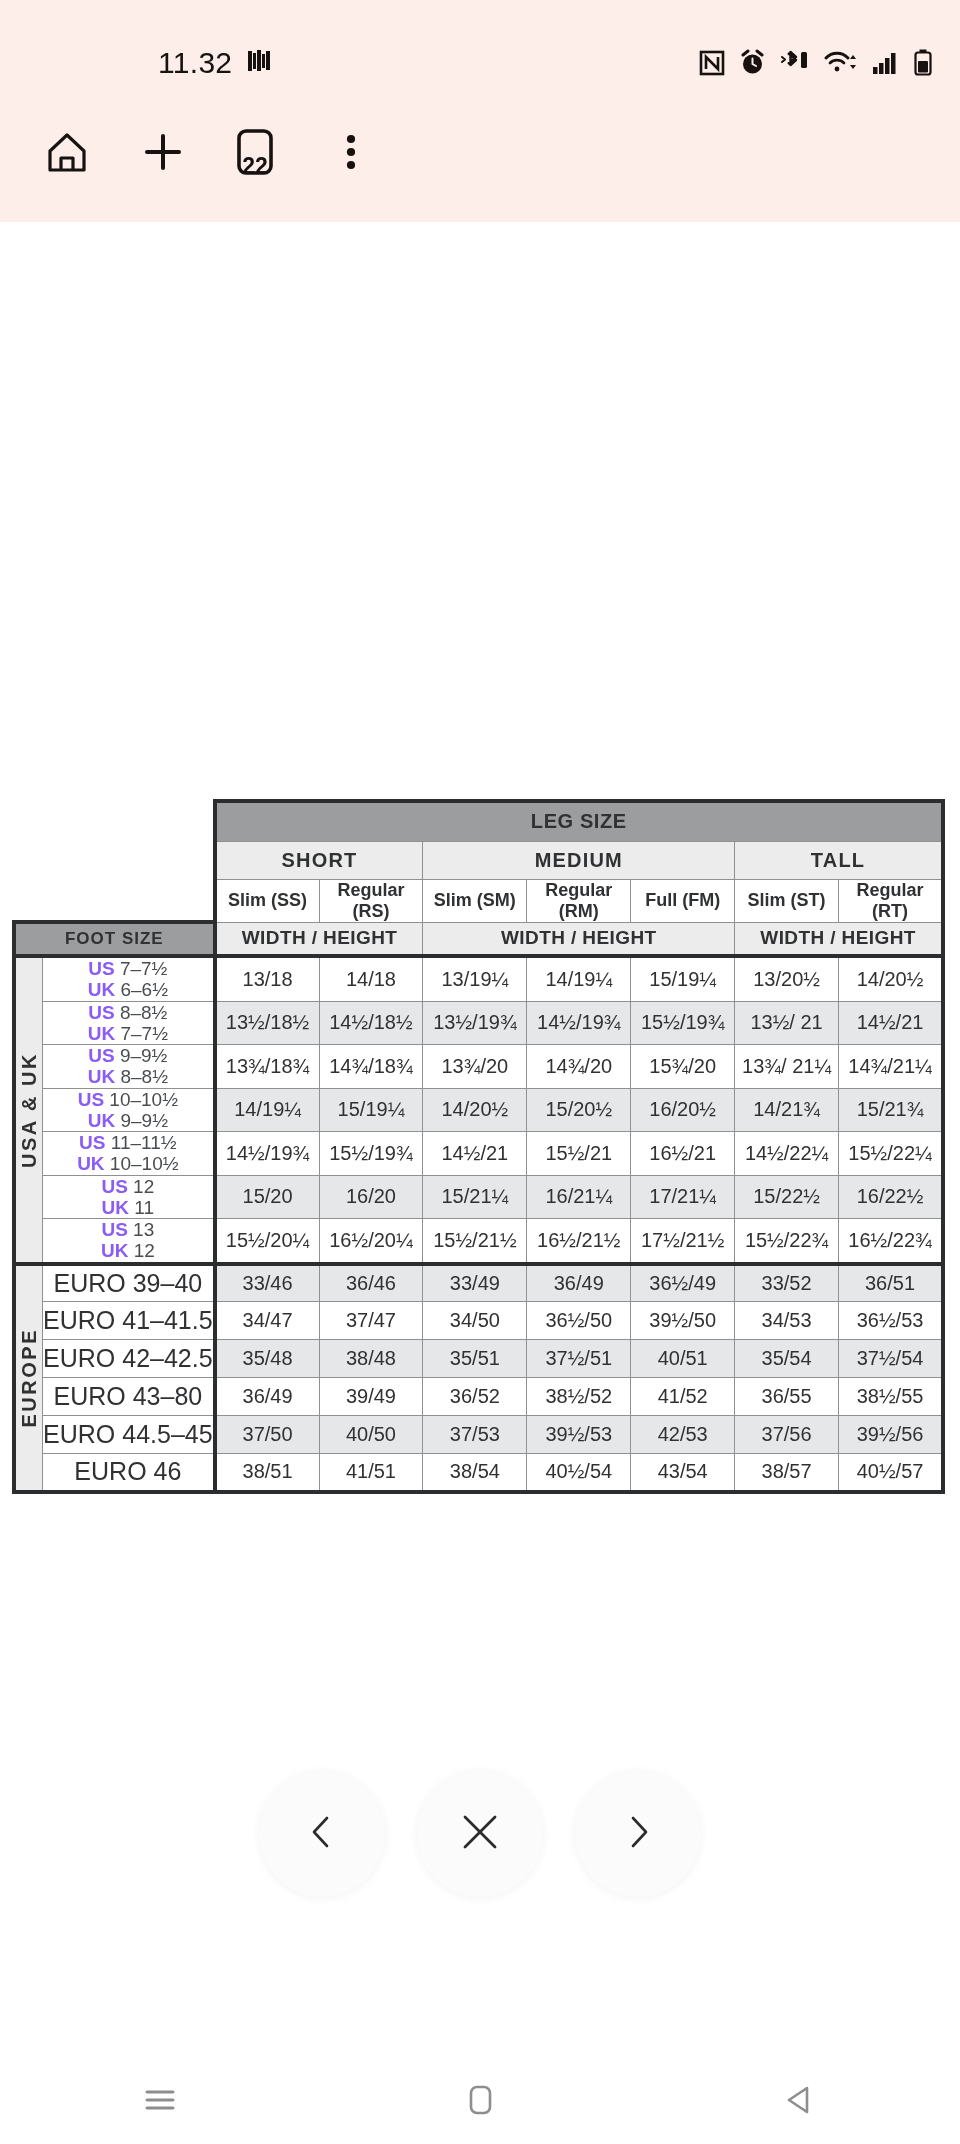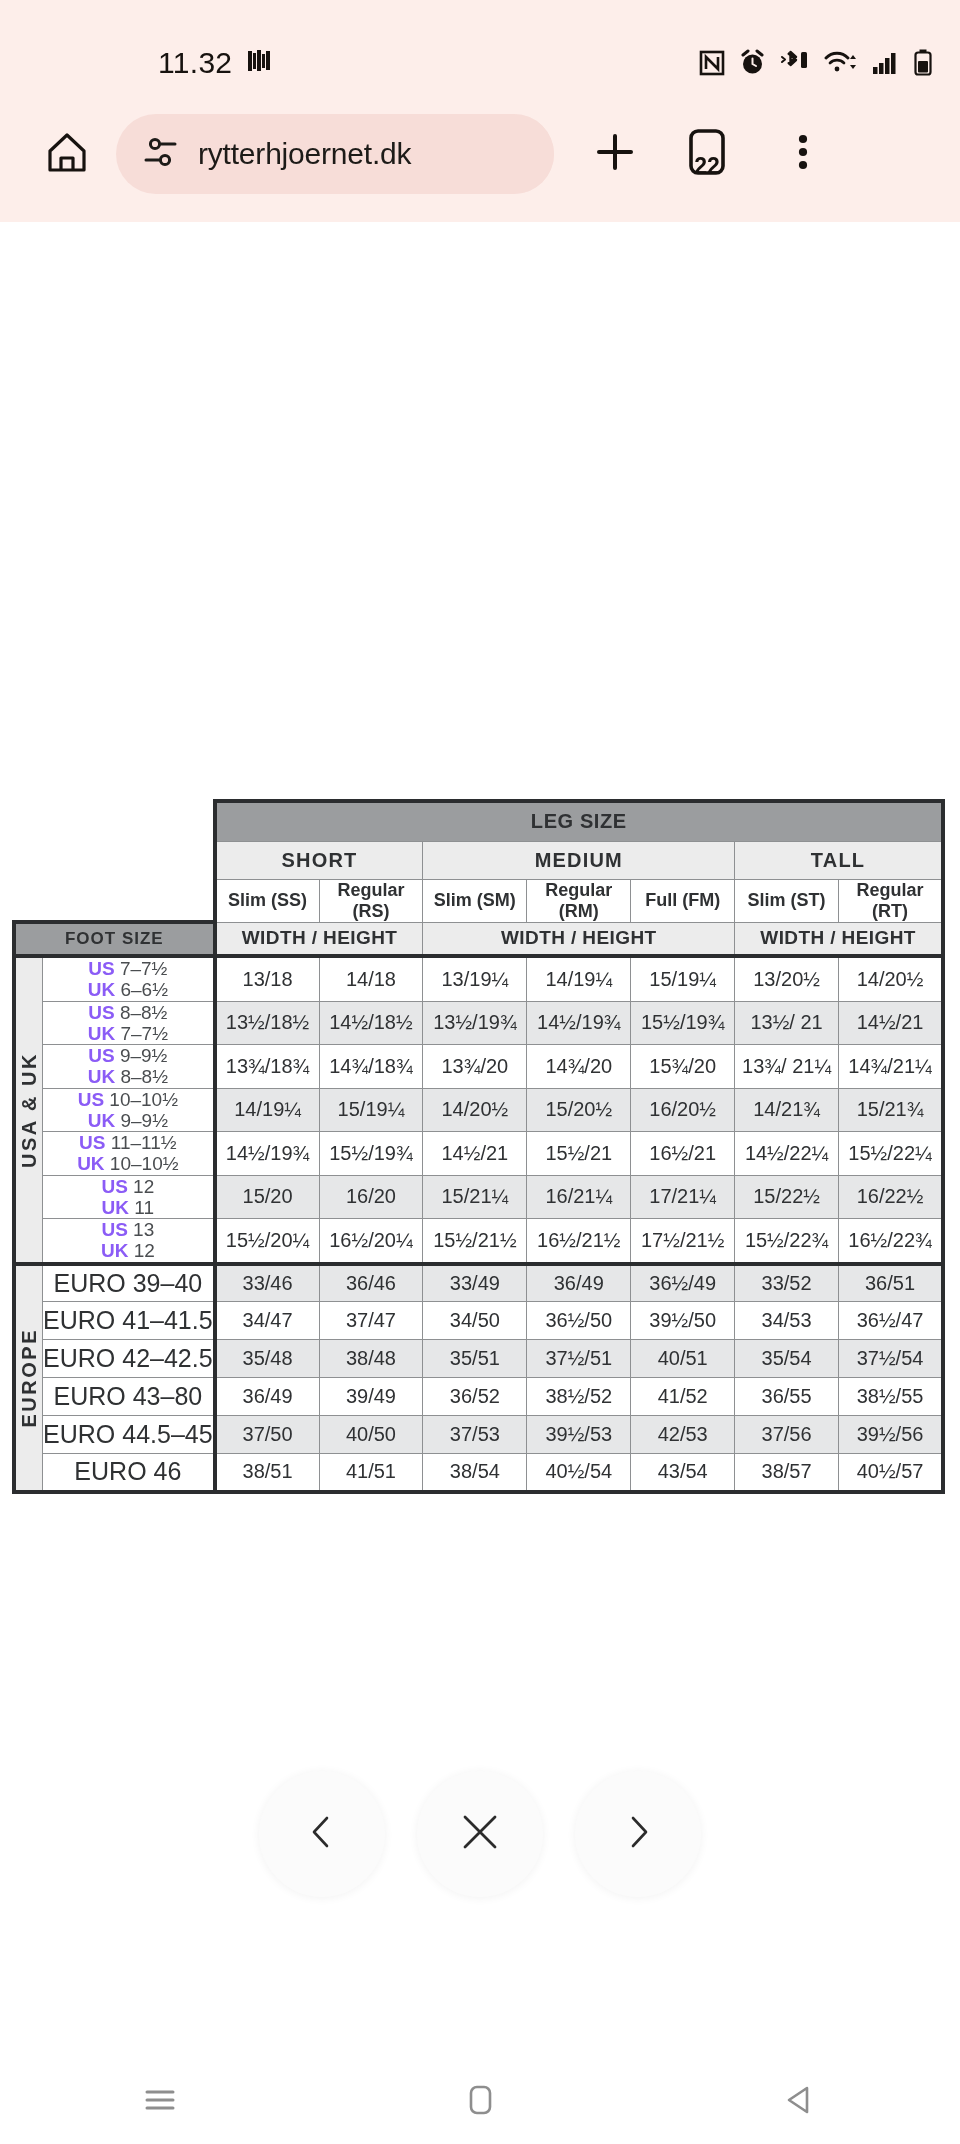--- a/index.html
+++ b/index.html
@@ -265,18 +265,6 @@
     </span>
   </div>
 
-  <div class="urlbar">
-    <span>
-      <svg width="38" height="38" viewBox="0 0 38 38">
-        <circle cx="13" cy="11" r="4.6" fill="none" stroke="#1d1b18" stroke-width="3"></circle>
-        <line x1="19" y1="11" x2="33" y2="11" stroke="#1d1b18" stroke-width="3" stroke-linecap="round"></line>
-        <circle cx="23" cy="27" r="4.6" fill="none" stroke="#1d1b18" stroke-width="3"></circle>
-        <line x1="4" y1="27" x2="17" y2="27" stroke="#1d1b18" stroke-width="3" stroke-linecap="round"></line>
-      </svg>
-    </span>
-    <span class="url-text">rytterhjoernet.dk</span>
-    <span class="url-fade"></span>
-  </div>
 
   <div class="tb-new">
     <span>

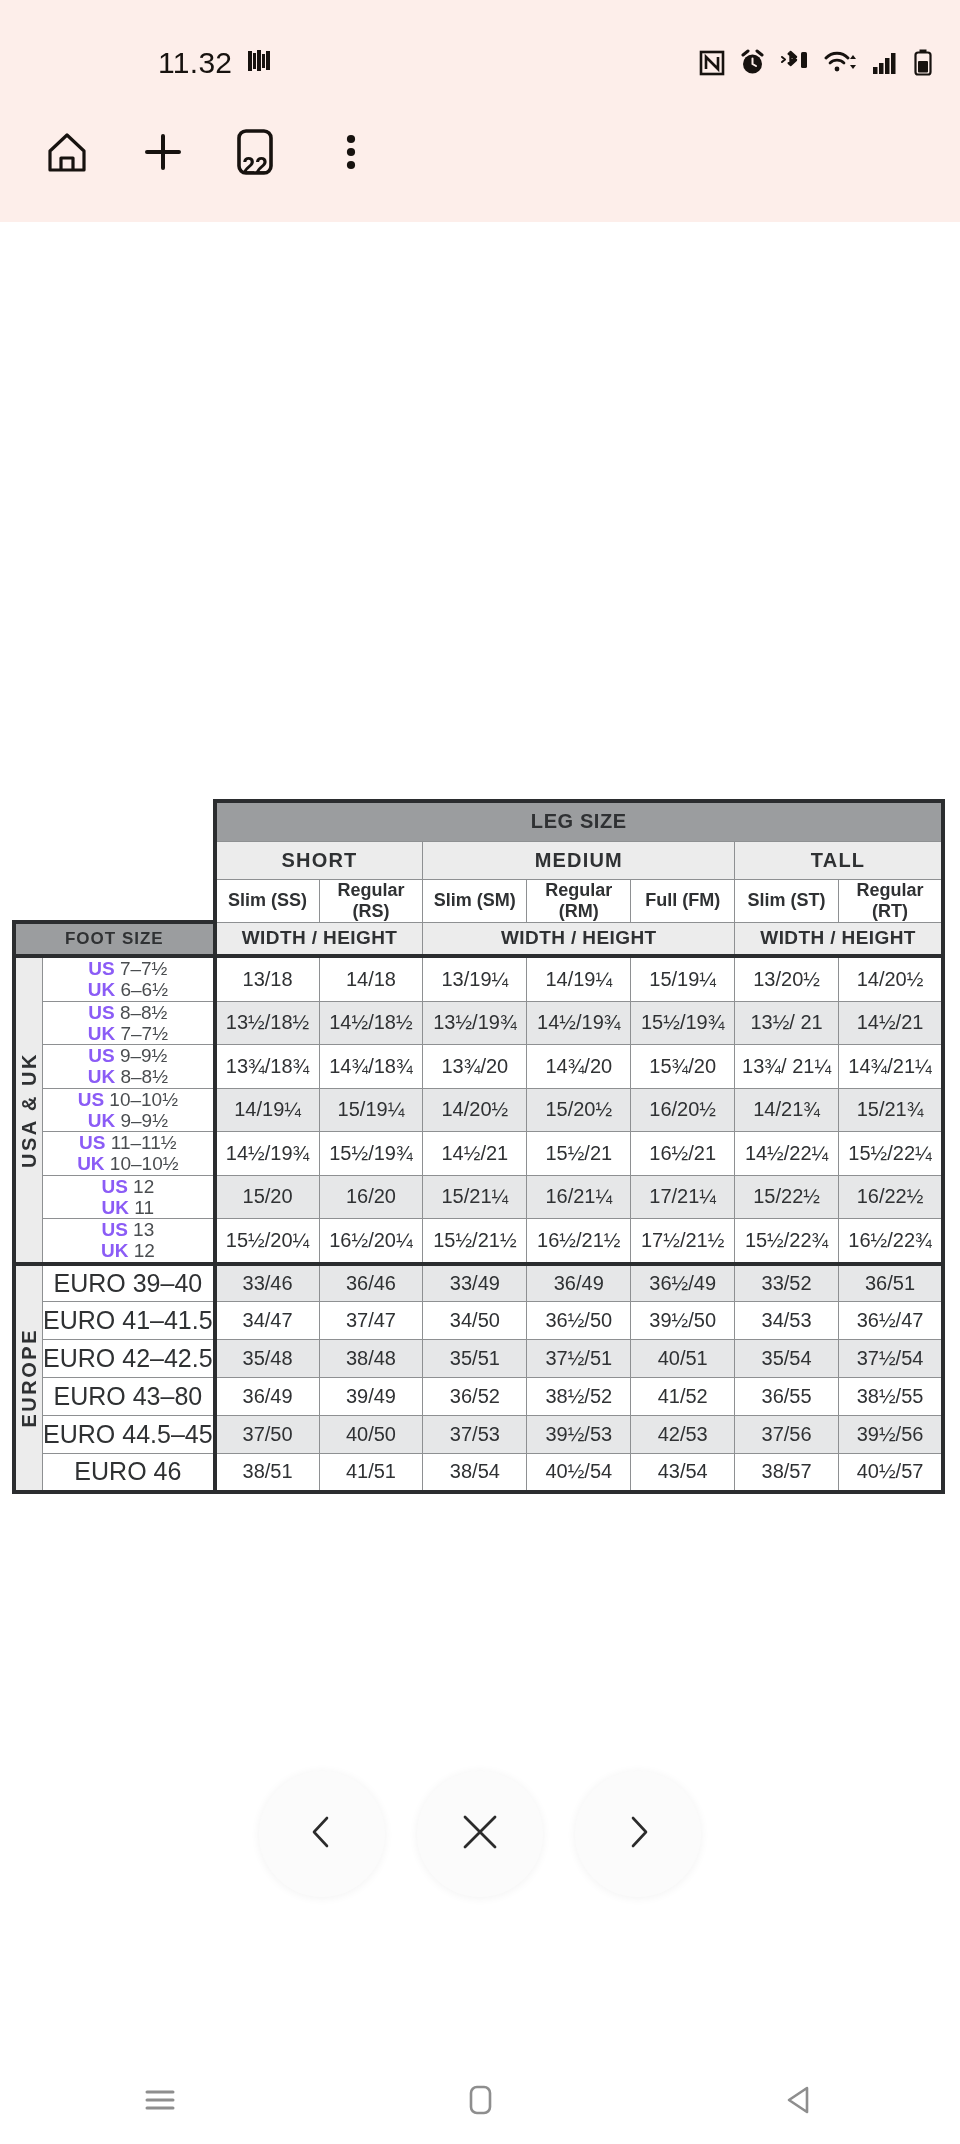--- a/index.html
+++ b/index.html
@@ -477,7 +477,7 @@
         <td class="dc-e plain">36½/50</td>
         <td class="dc-e plain">39½/50</td>
         <td class="dc-e plain">34/53</td>
-        <td class="dc-e plain b-r">36½/47</td>
+        <td class="dc-e plain b-r">36½/53</td>
       </tr>
 
       <tr>

